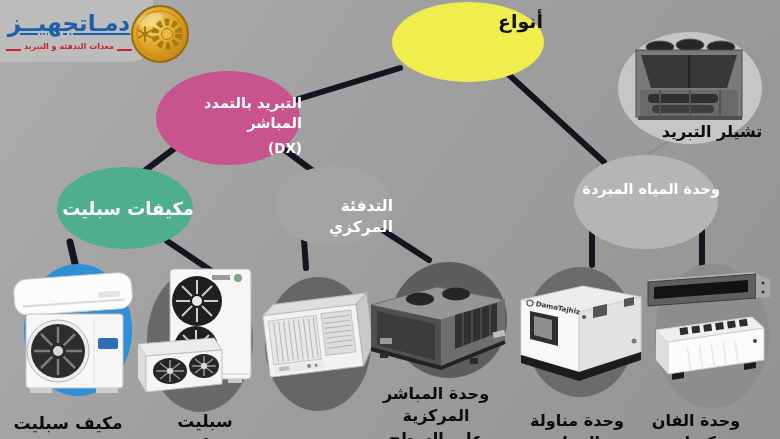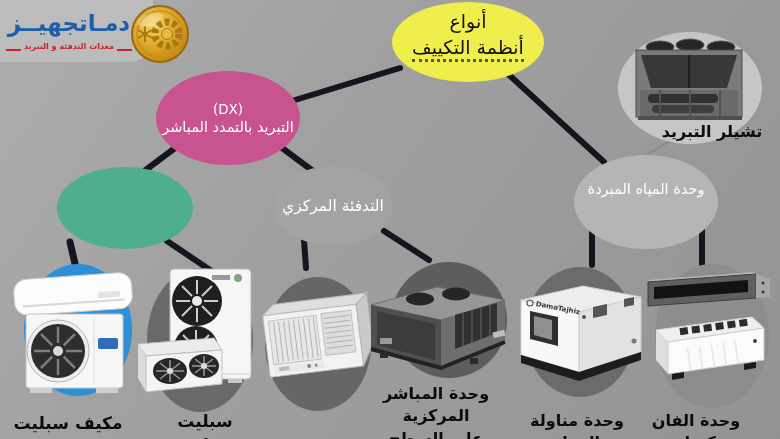--- a/index.html
+++ b/index.html
@@ -14,7 +14,7 @@
   .plabel{position:absolute;direction:rtl;text-align:center;font-weight:bold;color:#0c0c0c;font-size:17px;line-height:1.4;}
   .dotted-underline{border-bottom:3px dotted #555;padding-bottom:1px;}
   .logo-title{position:absolute;left:4px;top:10px;width:130px;text-align:center;direction:rtl;
-    font-size:23px;font-weight:bold;color:#1d5fa9;letter-spacing:1px;}
+    font-size:23px;font-weight:bold;color:#1d5fa9;letter-spacing:1px;text-decoration:underline;}
   .logo-sub{position:absolute;left:6px;top:42px;width:126px;display:flex;align-items:flex-end;gap:3px;
     direction:rtl;color:#c8242b;font-size:8px;font-weight:bold;white-space:nowrap;}
   .logo-sub .redline{flex:1;height:2px;background:#c8242b;}

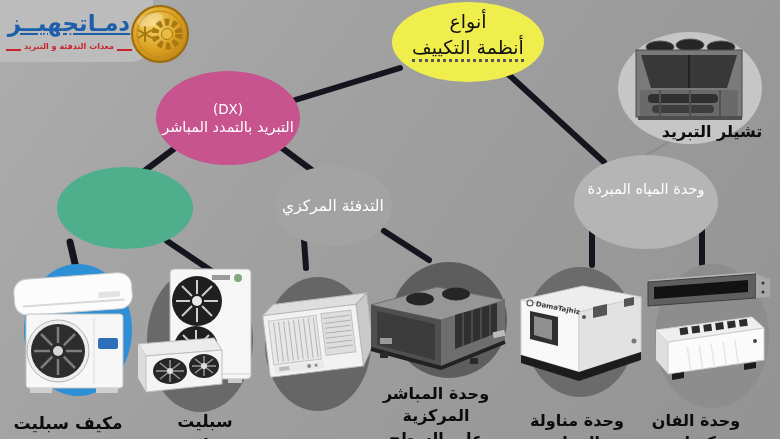--- a/index.html
+++ b/index.html
@@ -9,7 +9,7 @@
     font-family:"DejaVu Sans","Liberation Sans",sans-serif;
   }
   svg.layer{position:absolute;left:0;top:0;width:780px;height:439px;}
-  .node{position:absolute;direction:rtl;text-align:center;font-weight:normal;color:#fff;line-height:1.35;}
+  .node{position:absolute;direction:rtl;text-align:right;font-weight:bold;color:#fff;line-height:1.35;}
   .node.dark{color:#101010;}
   .plabel{position:absolute;direction:rtl;text-align:center;font-weight:bold;color:#0c0c0c;font-size:17px;line-height:1.4;}
   .dotted-underline{border-bottom:3px dotted #555;padding-bottom:1px;}

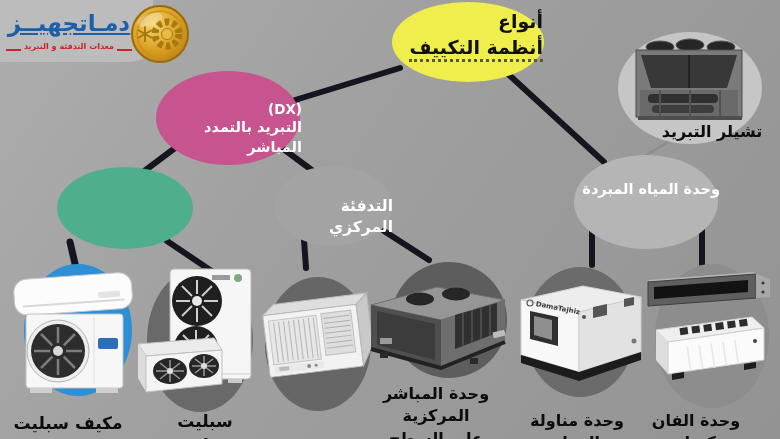--- a/index.html
+++ b/index.html
@@ -290,7 +290,6 @@
 
   <div class="node dark" style="left:393px;top:9px;width:150px;font-size:19px;">
     <div>أنواع</div>
-    <div><span class="dotted-underline">أنظمة التكييف</span></div>
   </div>
 
   <div class="node" style="left:154px;top:94px;width:148px;font-size:14.5px;">

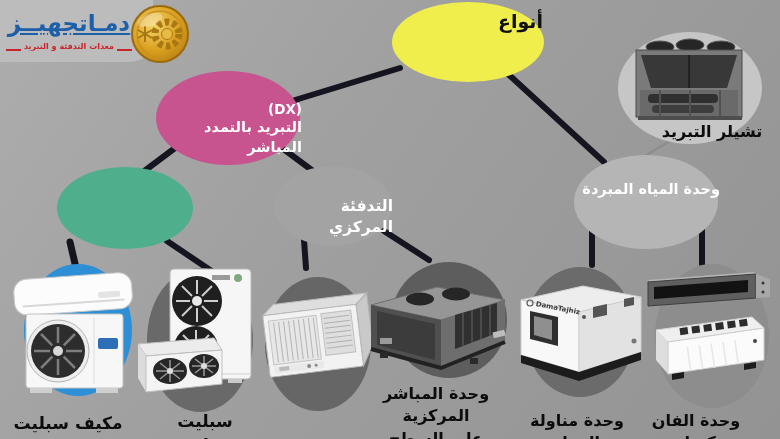--- a/index.html
+++ b/index.html
@@ -293,8 +293,8 @@
   </div>
 
   <div class="node" style="left:154px;top:94px;width:148px;font-size:14.5px;">
+    <div>التبريد بالتمدد المباشر</div>
     <div style="margin-top:6px;font-size:13.5px;">(DX)</div>
-    <div>التبريد بالتمدد المباشر</div>
   </div>
 
 

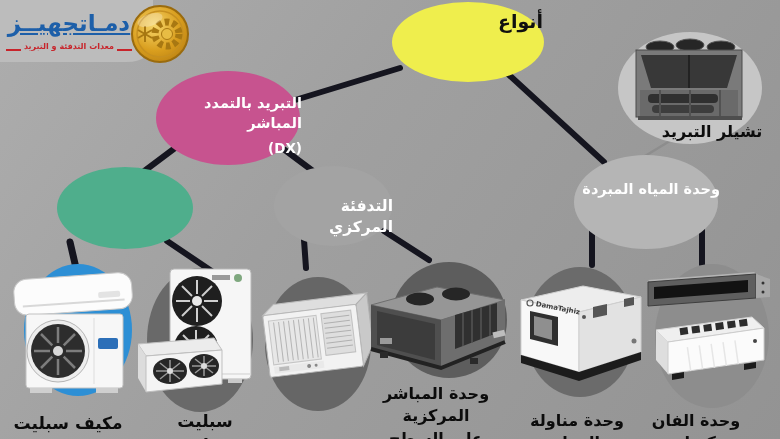--- a/index.html
+++ b/index.html
@@ -297,6 +297,7 @@
     <div style="margin-top:6px;font-size:13.5px;">(DX)</div>
   </div>
 
+  <div class="node" style="left:56px;top:197px;width:138px;font-size:18px;">مكيفات سبليت</div>
 
   <div class="node" style="left:273px;top:196px;width:120px;font-size:15.5px;">التدفئة المركزي</div>
 

